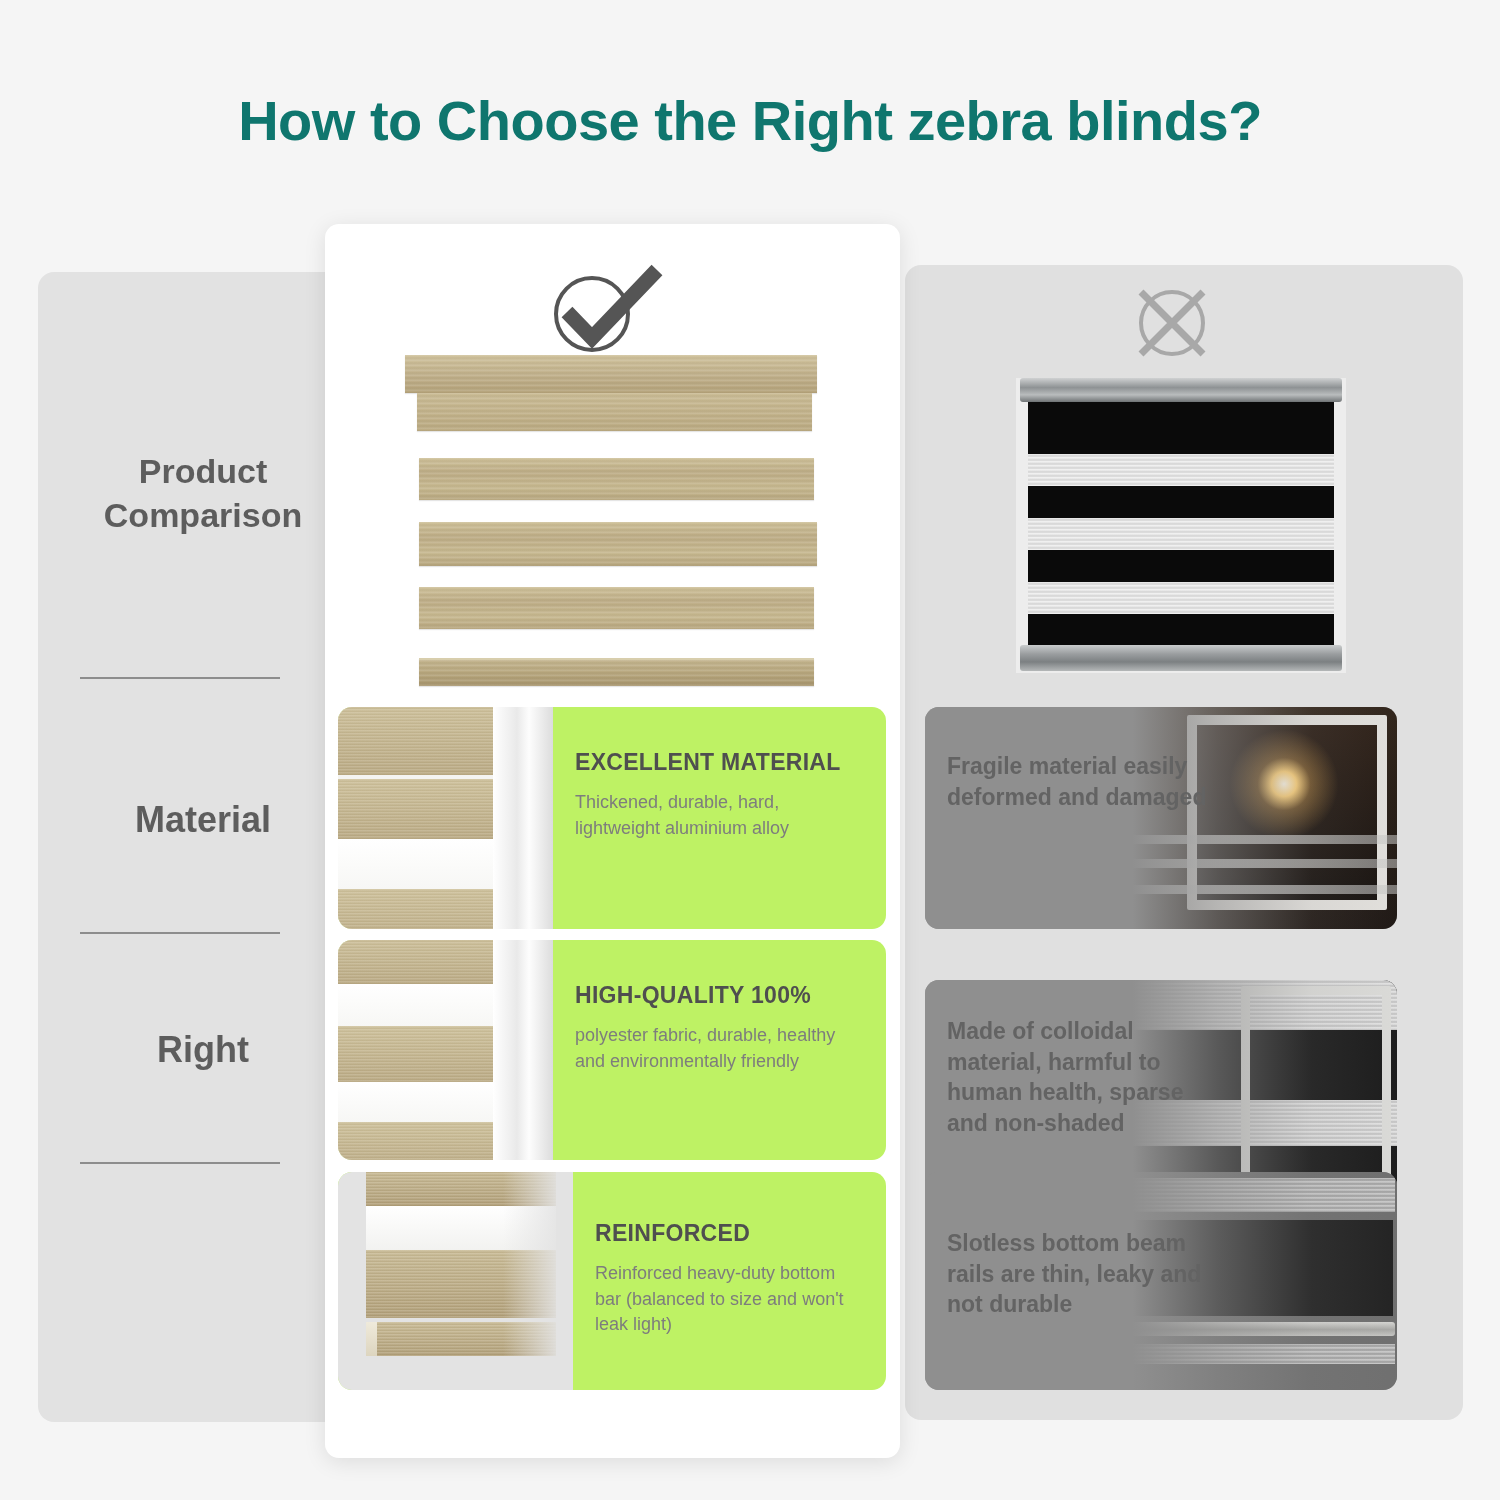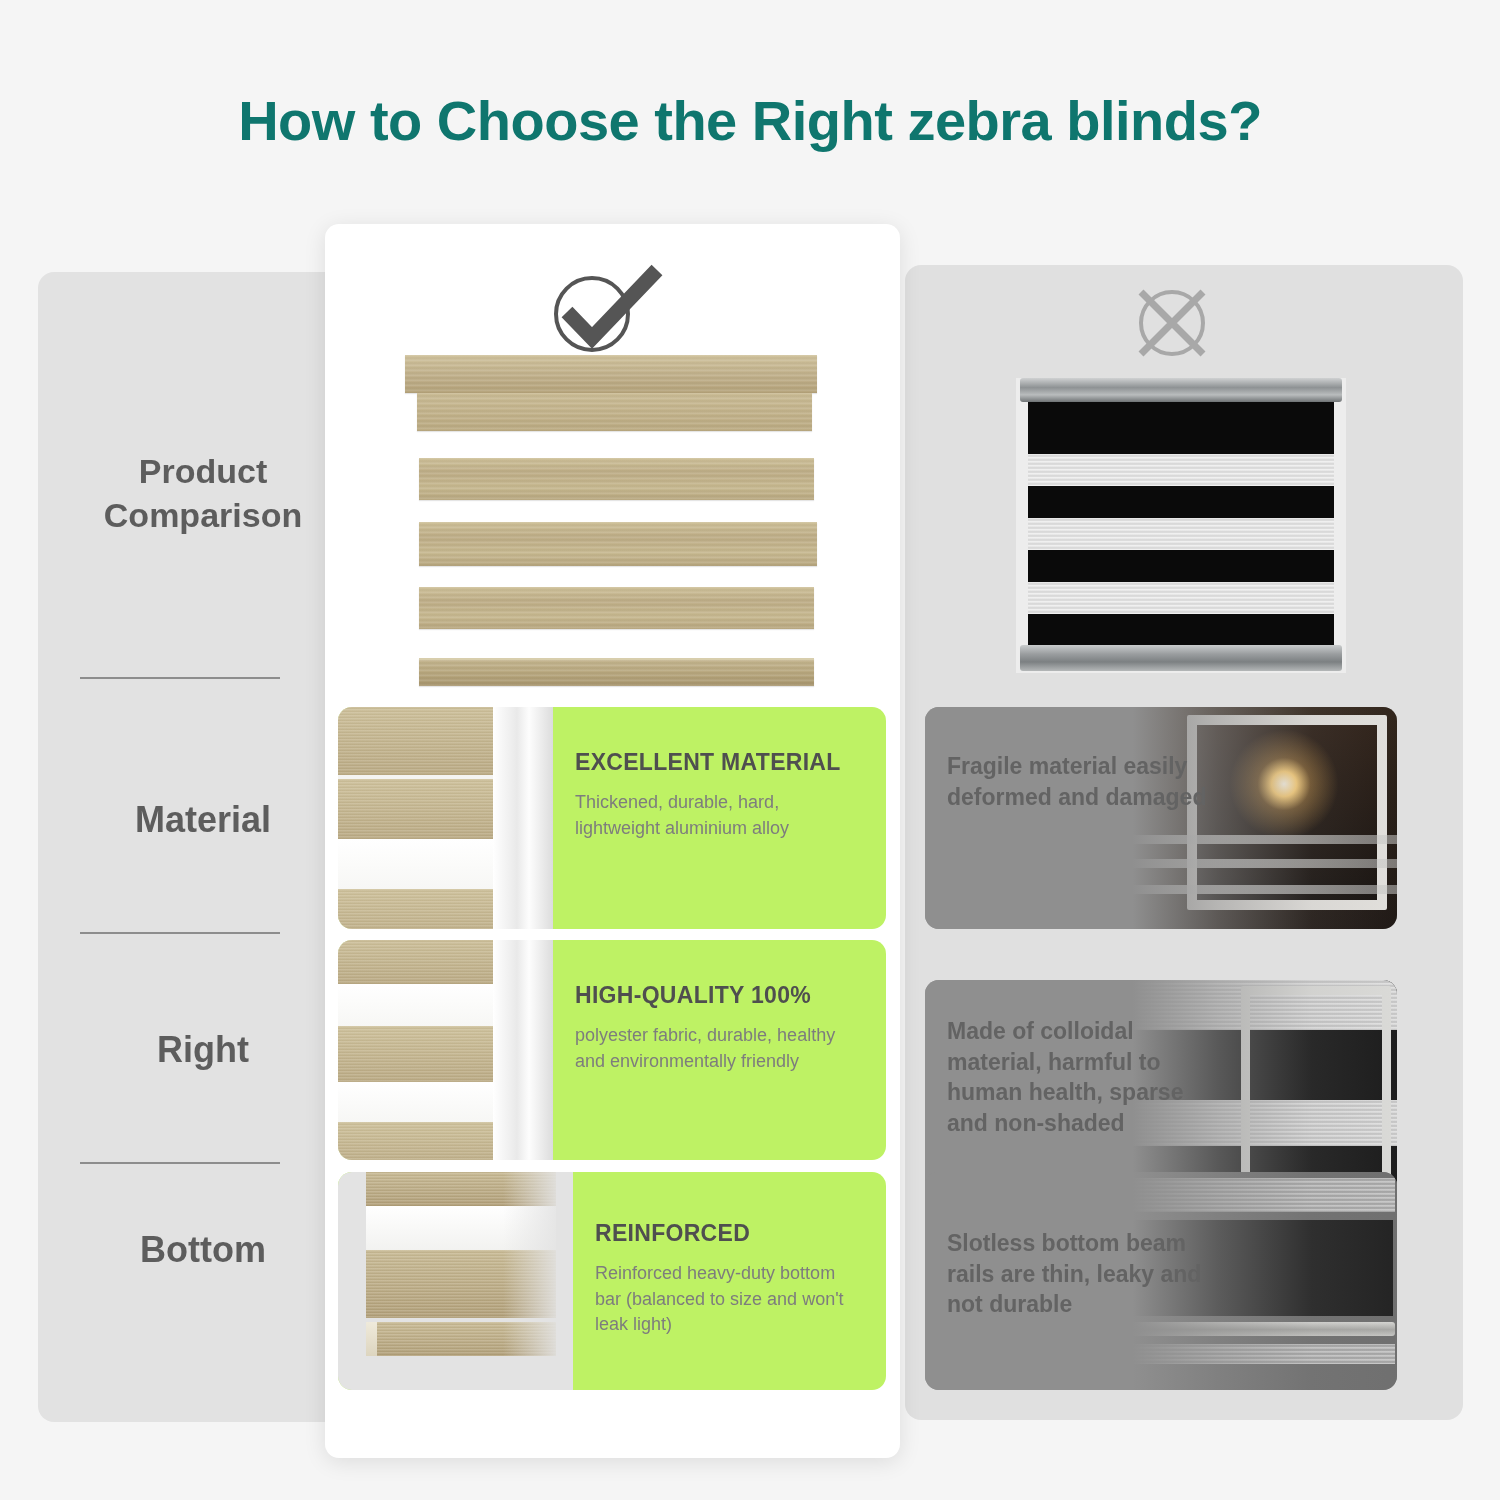--- a/index.html
+++ b/index.html
@@ -371,7 +371,6 @@
   <div class="row-divider rd-2"></div>
 
   <div class="row-label rl-3">
-    <div>Bottom</div>
   </div>
 </div>
 

